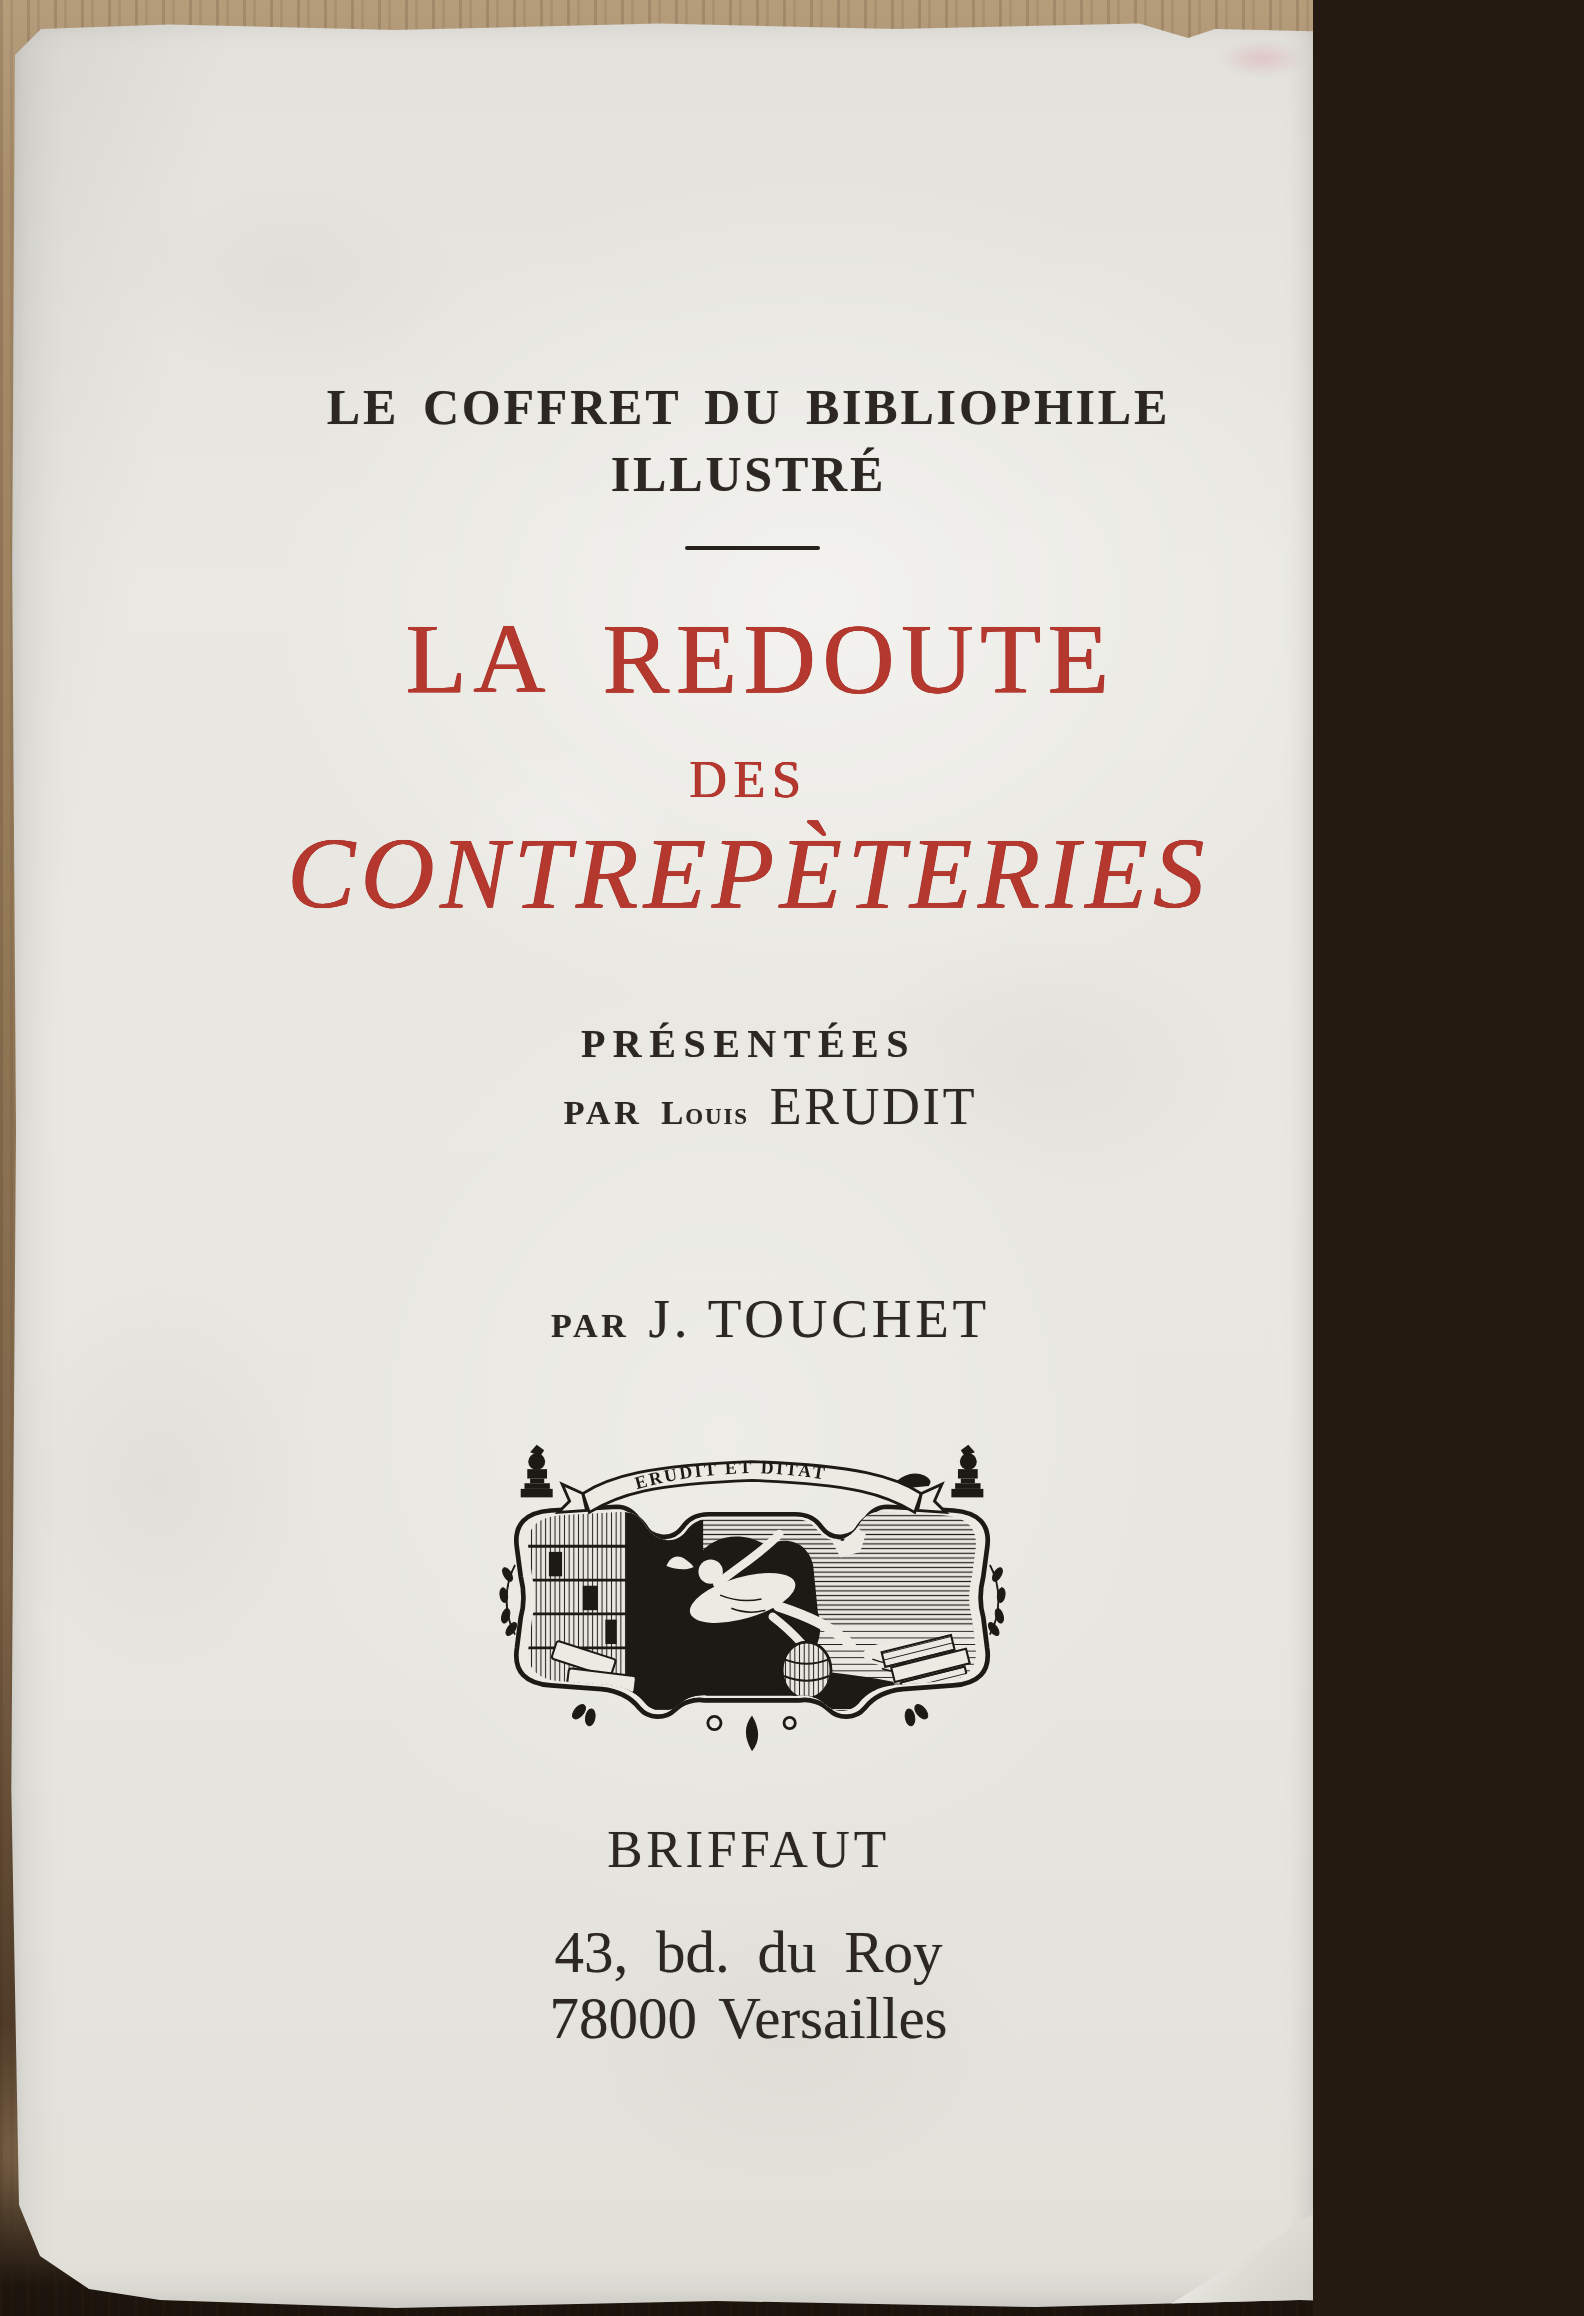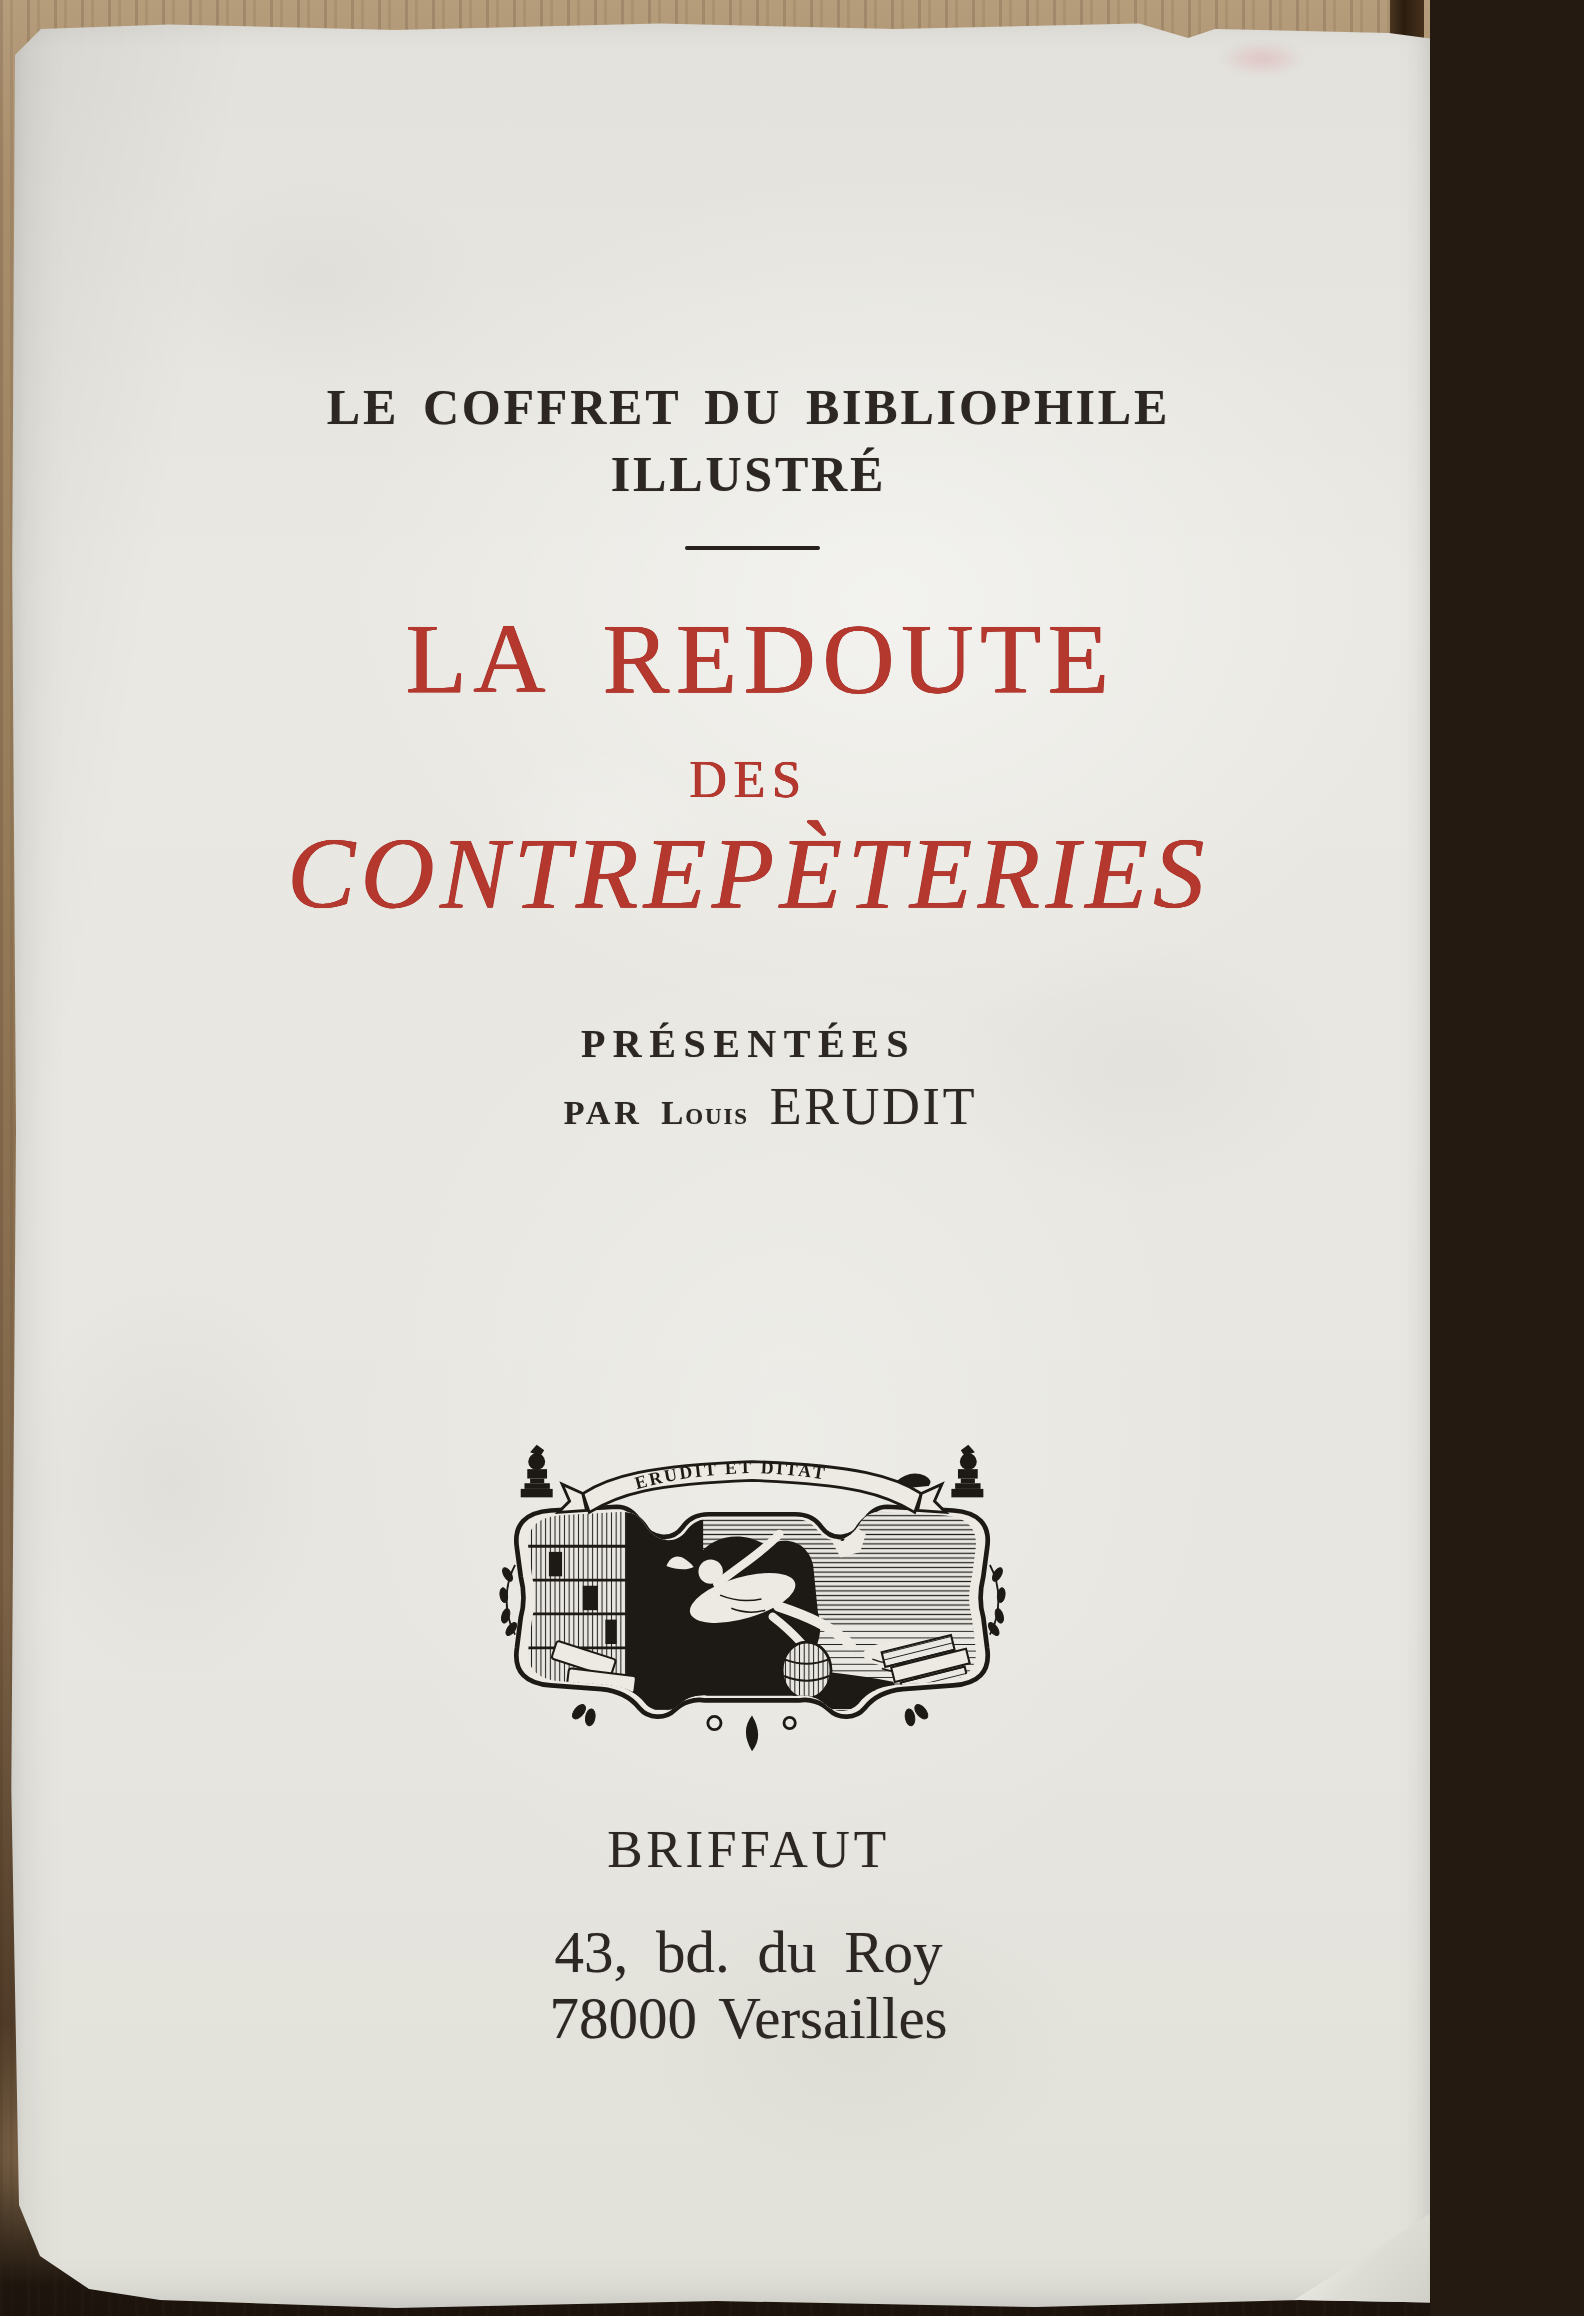--- a/index.html
+++ b/index.html
@@ -4,7 +4,7 @@
 <style>
   html,body { margin:0; padding:0; background:#241a11; }
   .scene {
-    position:relative; width:1430px; height:2316px; overflow:hidden;
+    position:relative; width:1313px; height:2316px; overflow:hidden;
     font-family:"Liberation Serif", serif;
   }
 

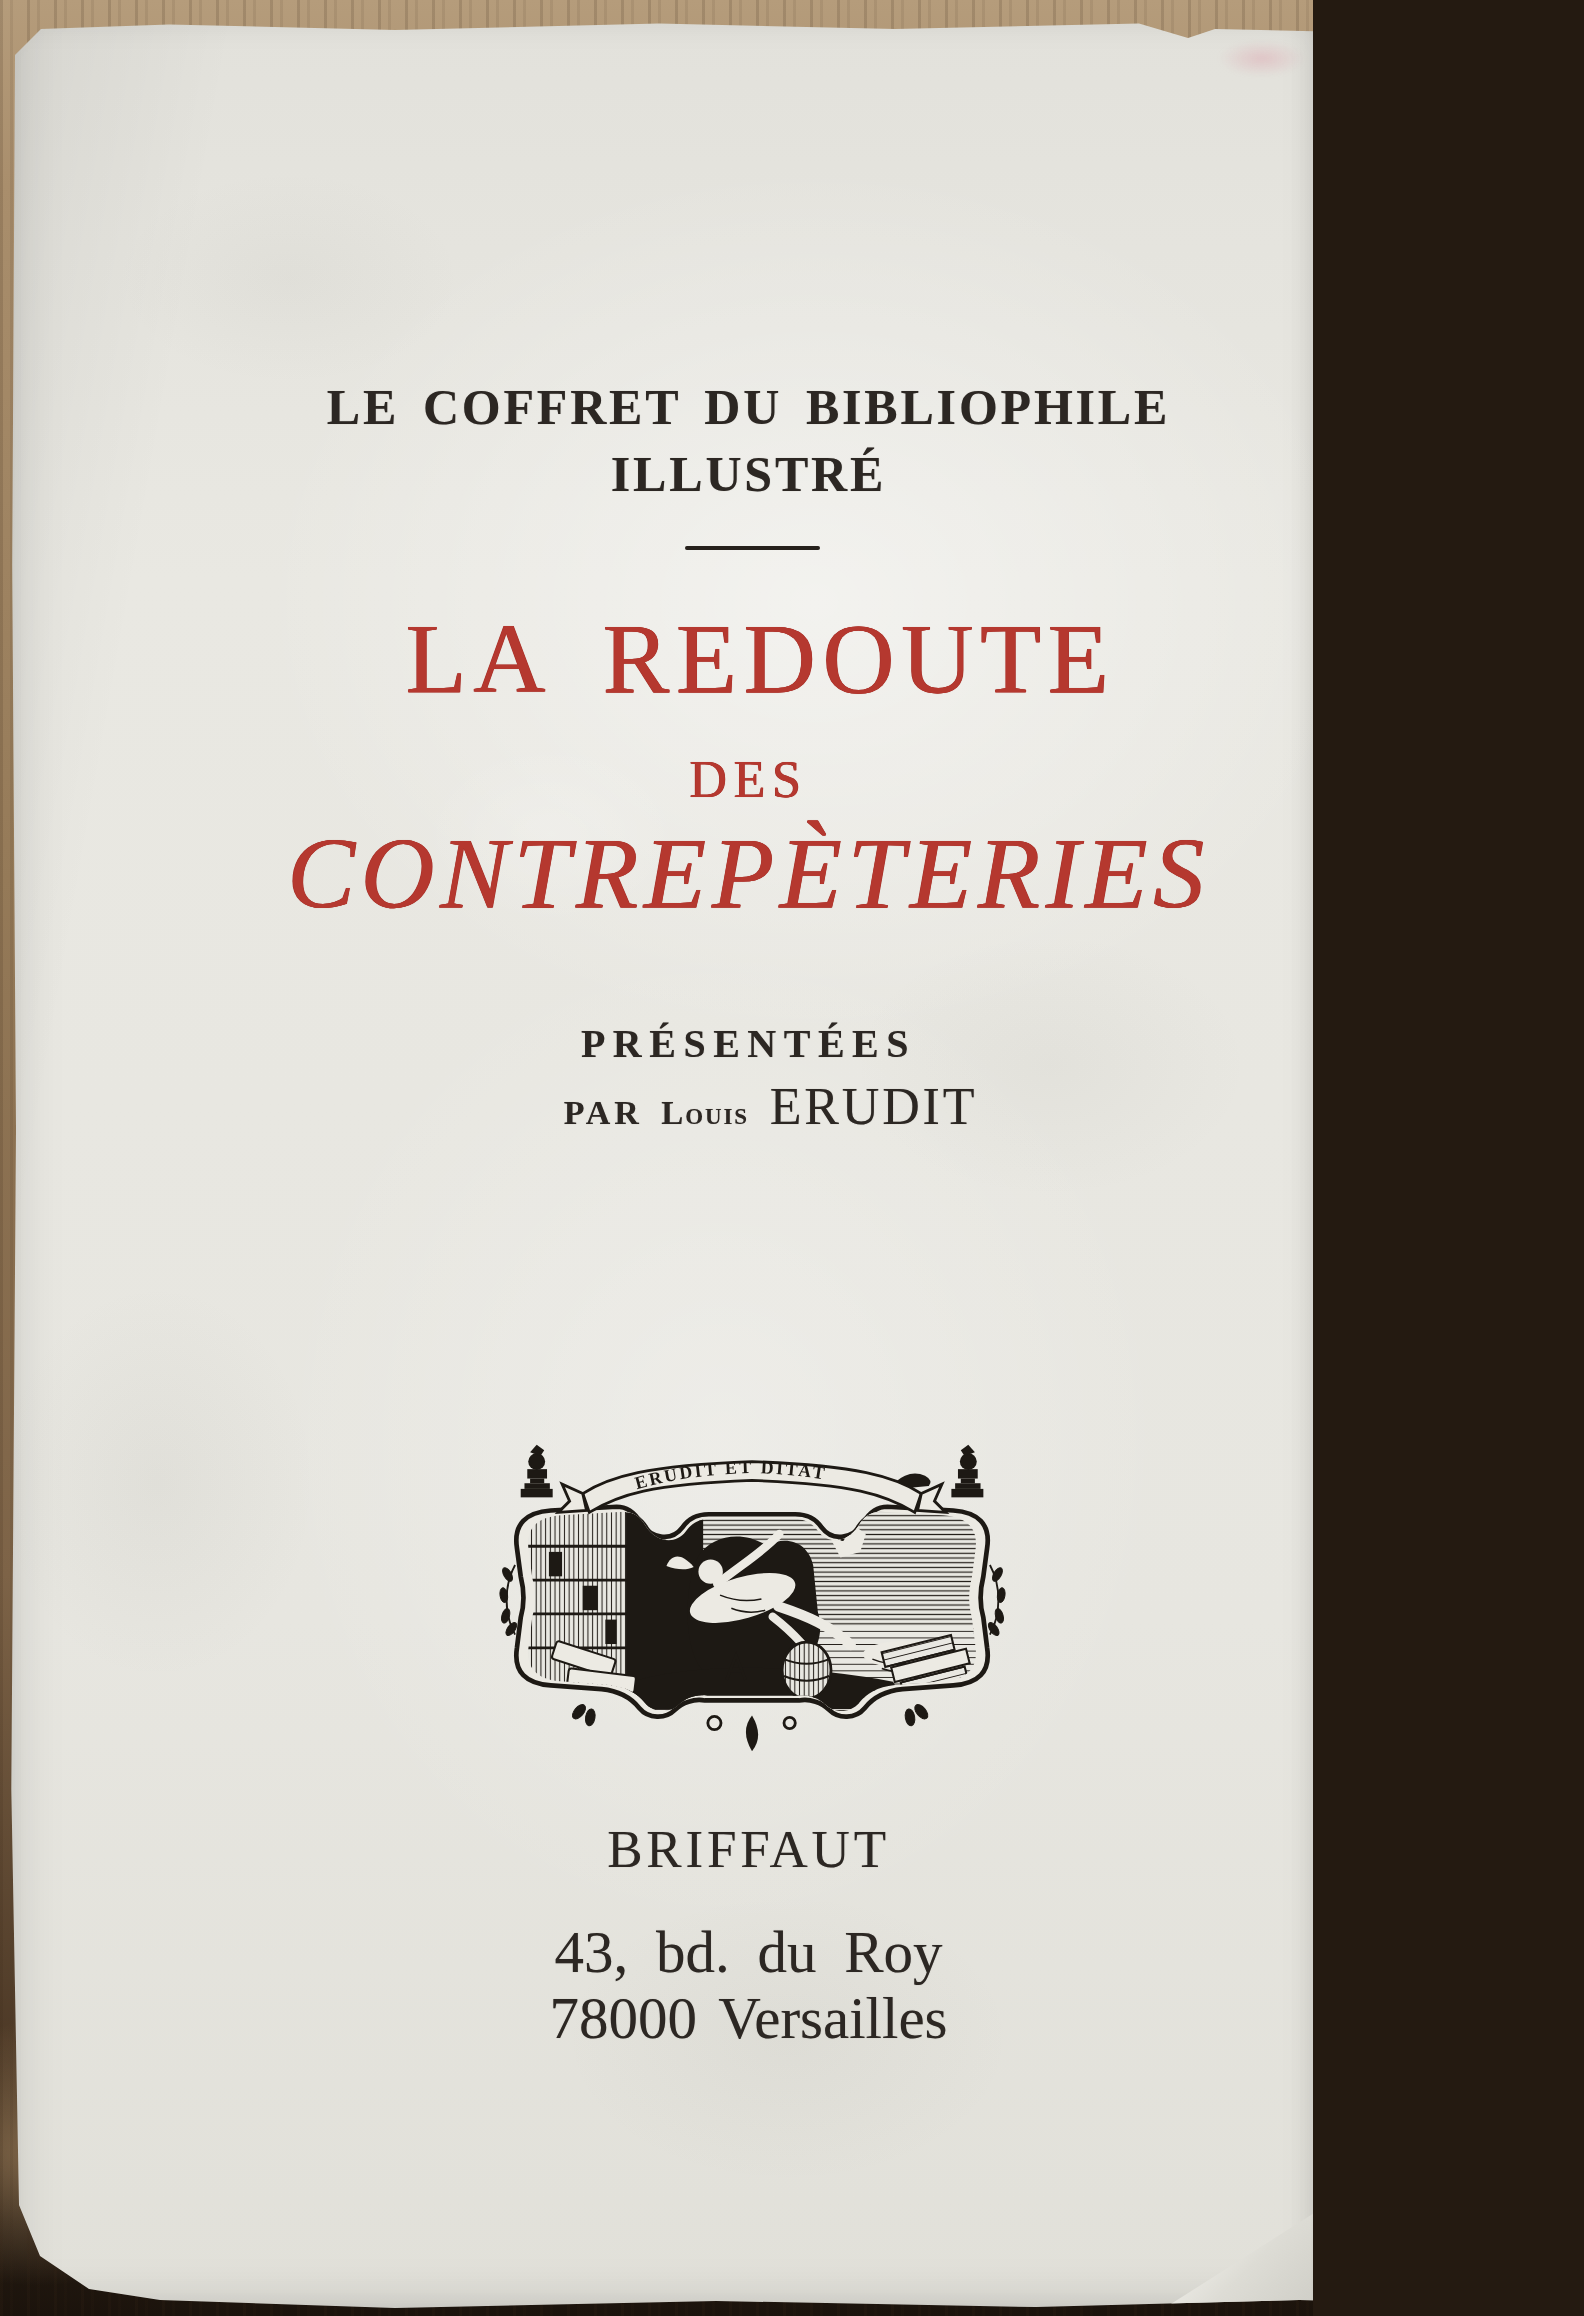--- a/index.html
+++ b/index.html
@@ -137,6 +137,10 @@
         <span class="last">ERUDIT</span>
       </div>
 
+      <div class="line ink byline-artist">
+        <span class="par">PAR</span>
+        <span class="artist">J. TOUCHET</span>
+      </div>
 
       <svg class="vignette" width="513" height="331" viewBox="0 0 545 352">
         <defs>

